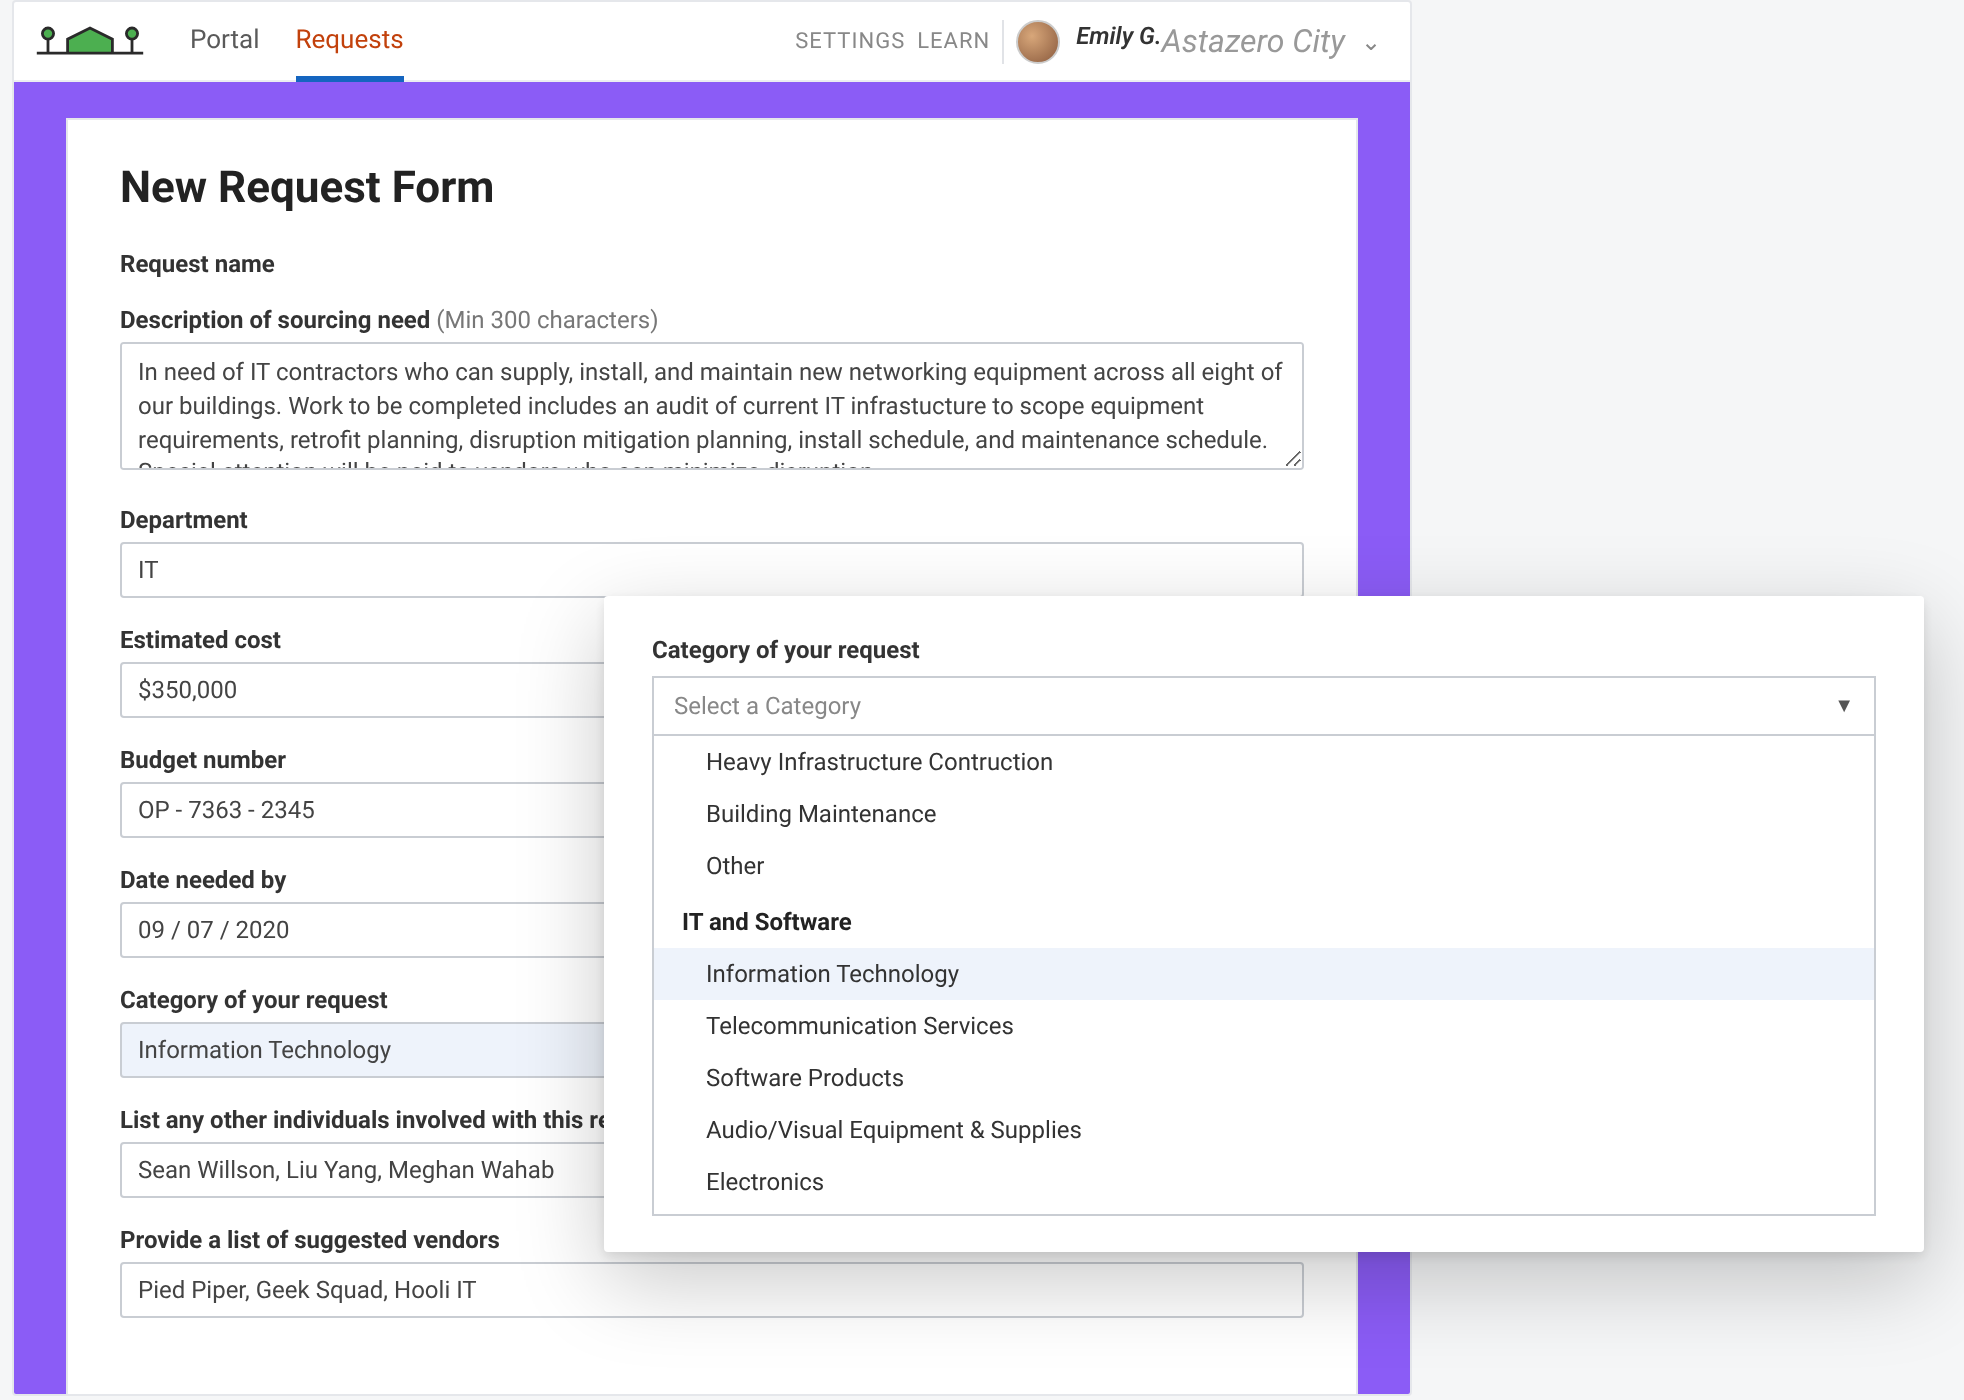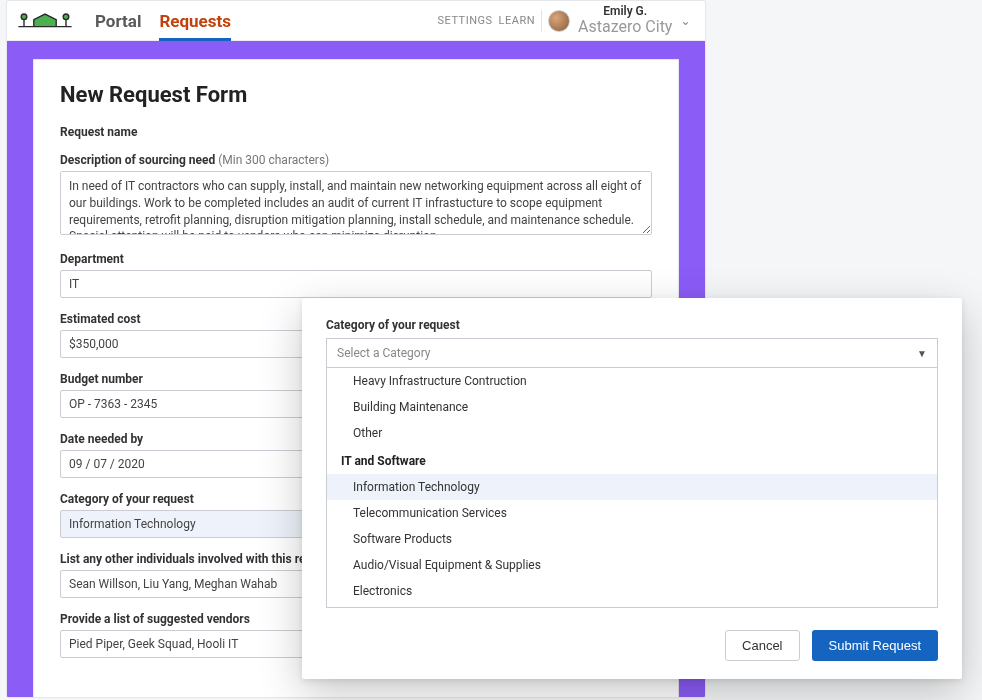--- a/index.html
+++ b/index.html
@@ -36,7 +36,7 @@
   .logo svg { width: 56px; height: 20px; }
   .navtabs { display: flex; gap: 18px; height: 100%; align-items: center; }
   .navtab {
-    font-size: 17px; font-weight: 700; color: #5a5a5a;
+    font-size: 13px; font-weight: 400; color: #5a5a5a;
     height: 100%; display: flex; align-items: center; position: relative;
     cursor: pointer;
   }

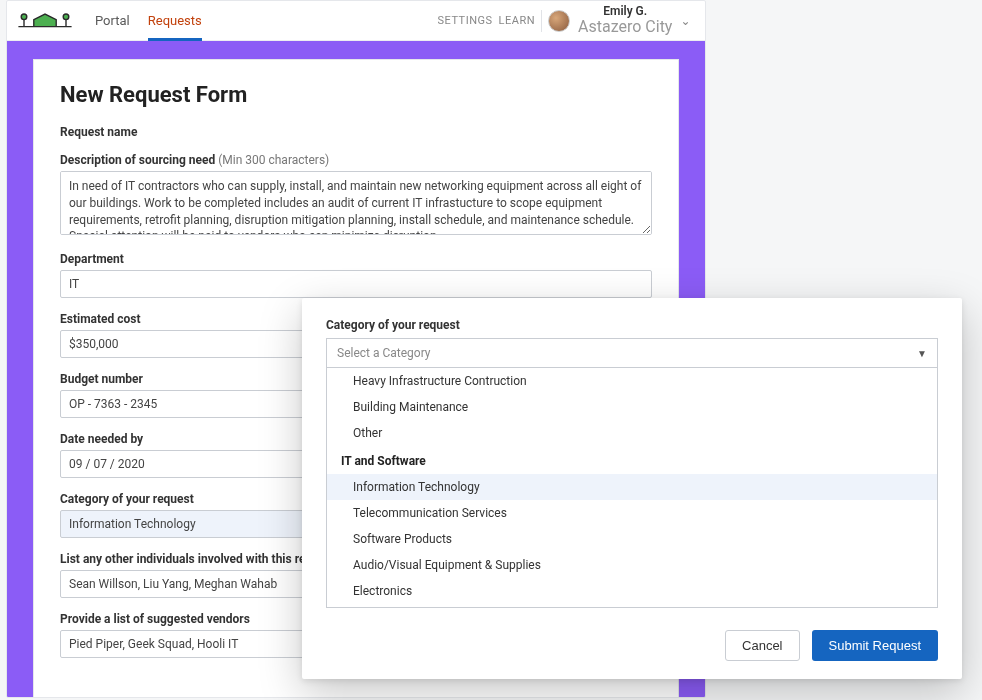--- a/index.html
+++ b/index.html
@@ -50,7 +50,7 @@
   .divider { width: 1px; height: 22px; background: #e1e3e7; }
   .userchip { display: flex; align-items: center; gap: 8px; cursor: pointer; }
   .avatar { width: 22px; height: 22px; border-radius: 50%; background: radial-gradient(circle at 35% 35%, #d8a77a, #8a5a3d); border: 1px solid #ccc; }
-  .userinfo { display: flex; flex-direction: column; line-height: 1.1; }
+  .userinfo { display: flex; flex-direction: row; line-height: 1.1; font-style: italic; }
   .username { font-size: 12px; font-weight: 600; color: #333; letter-spacing: 0; }
   .userorg { font-size: 16px; color: #999; letter-spacing: 0; }
   .chev { color: #888; font-size: 12px; }

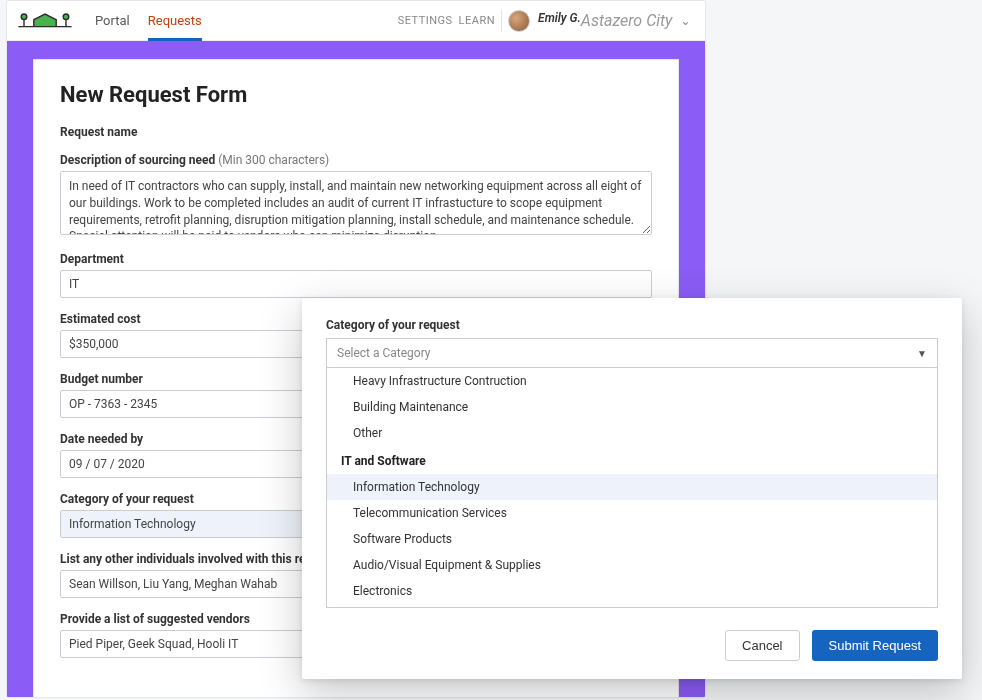--- a/index.html
+++ b/index.html
@@ -226,10 +226,6 @@
     <div class="optitem">Software Design &amp; Engineering</div>
 
   </div>
-  <div class="float-actions">
-    <button class="btn btn-secondary">Cancel</button>
-    <button class="btn btn-primary">Submit Request</button>
-  </div>
 </div>
 
 </body></html>

